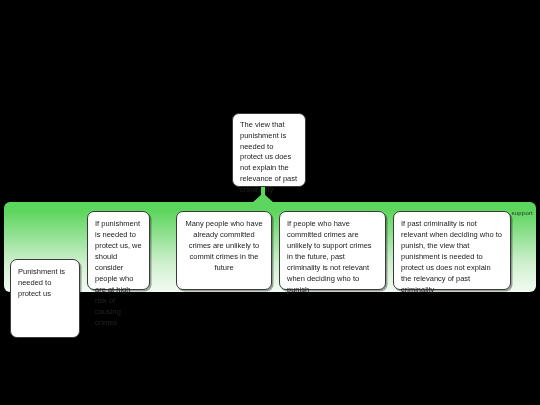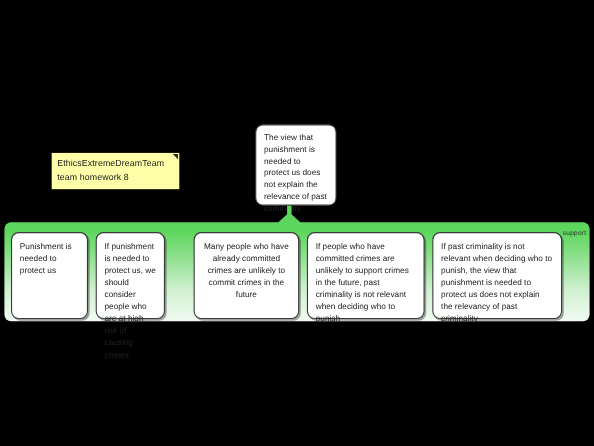--- a/index.html
+++ b/index.html
@@ -134,11 +134,6 @@
 
 <div id="canvas">
 
-  <div class="note">
-    <div class="fold"></div>
-    <div class="note-line">EthicsExtremeDreamTeam</div>
-    <div class="note-line">team homework 8</div>
-  </div>
 
   <div class="claim-box" id="top-claim">The view that punishment is needed to protect us does not explain the relevance of past criminality</div>
 

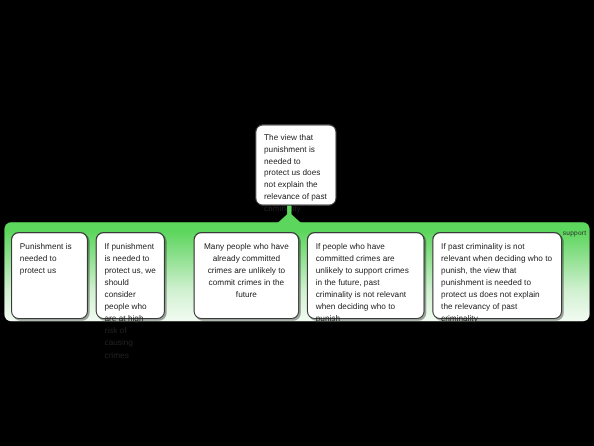--- a/index.html
+++ b/index.html
@@ -123,7 +123,7 @@
     height: 79px;
     box-shadow: 1.5px 1.5px 0 rgba(0,0,0,0.35);
   }
-  #reason-0 { left: 10px;  width: 70px;  }
+  #reason-0 { left: 10px;  width: 70px; margin-top: 48px;  }
   #reason-1 { left: 87px;  width: 63px;  }
   #reason-2 { left: 176px; width: 96px; text-align: center;  }
   #reason-3 { left: 279px; width: 107px; }

